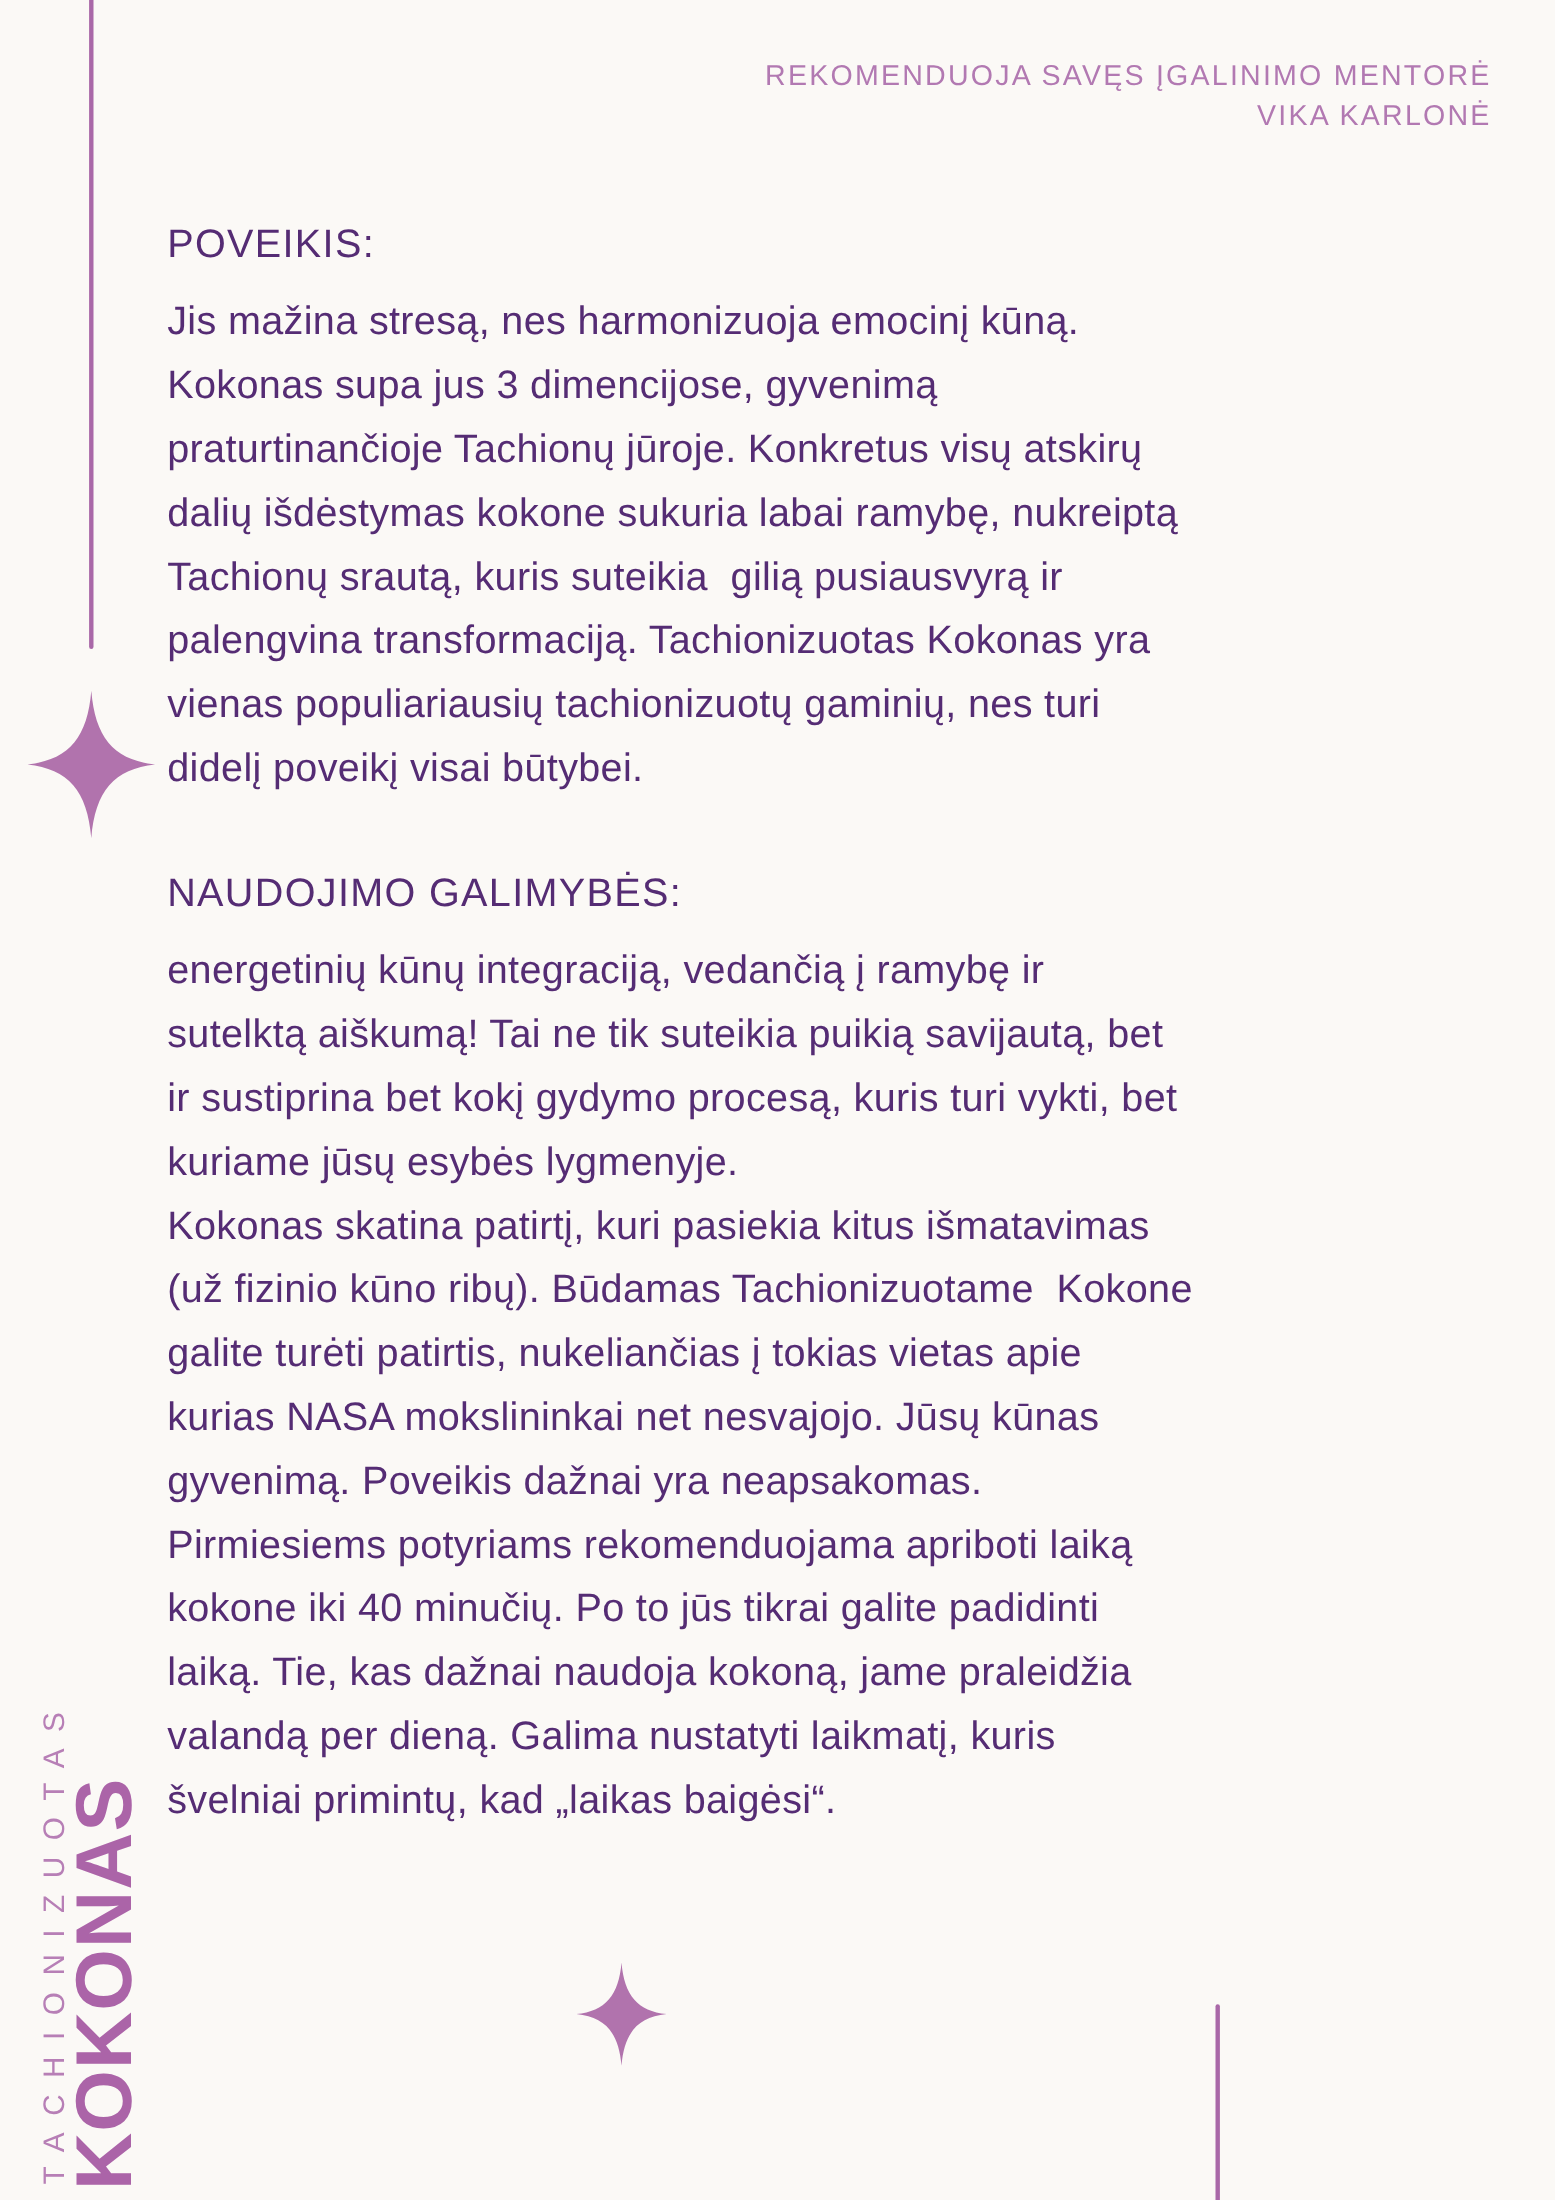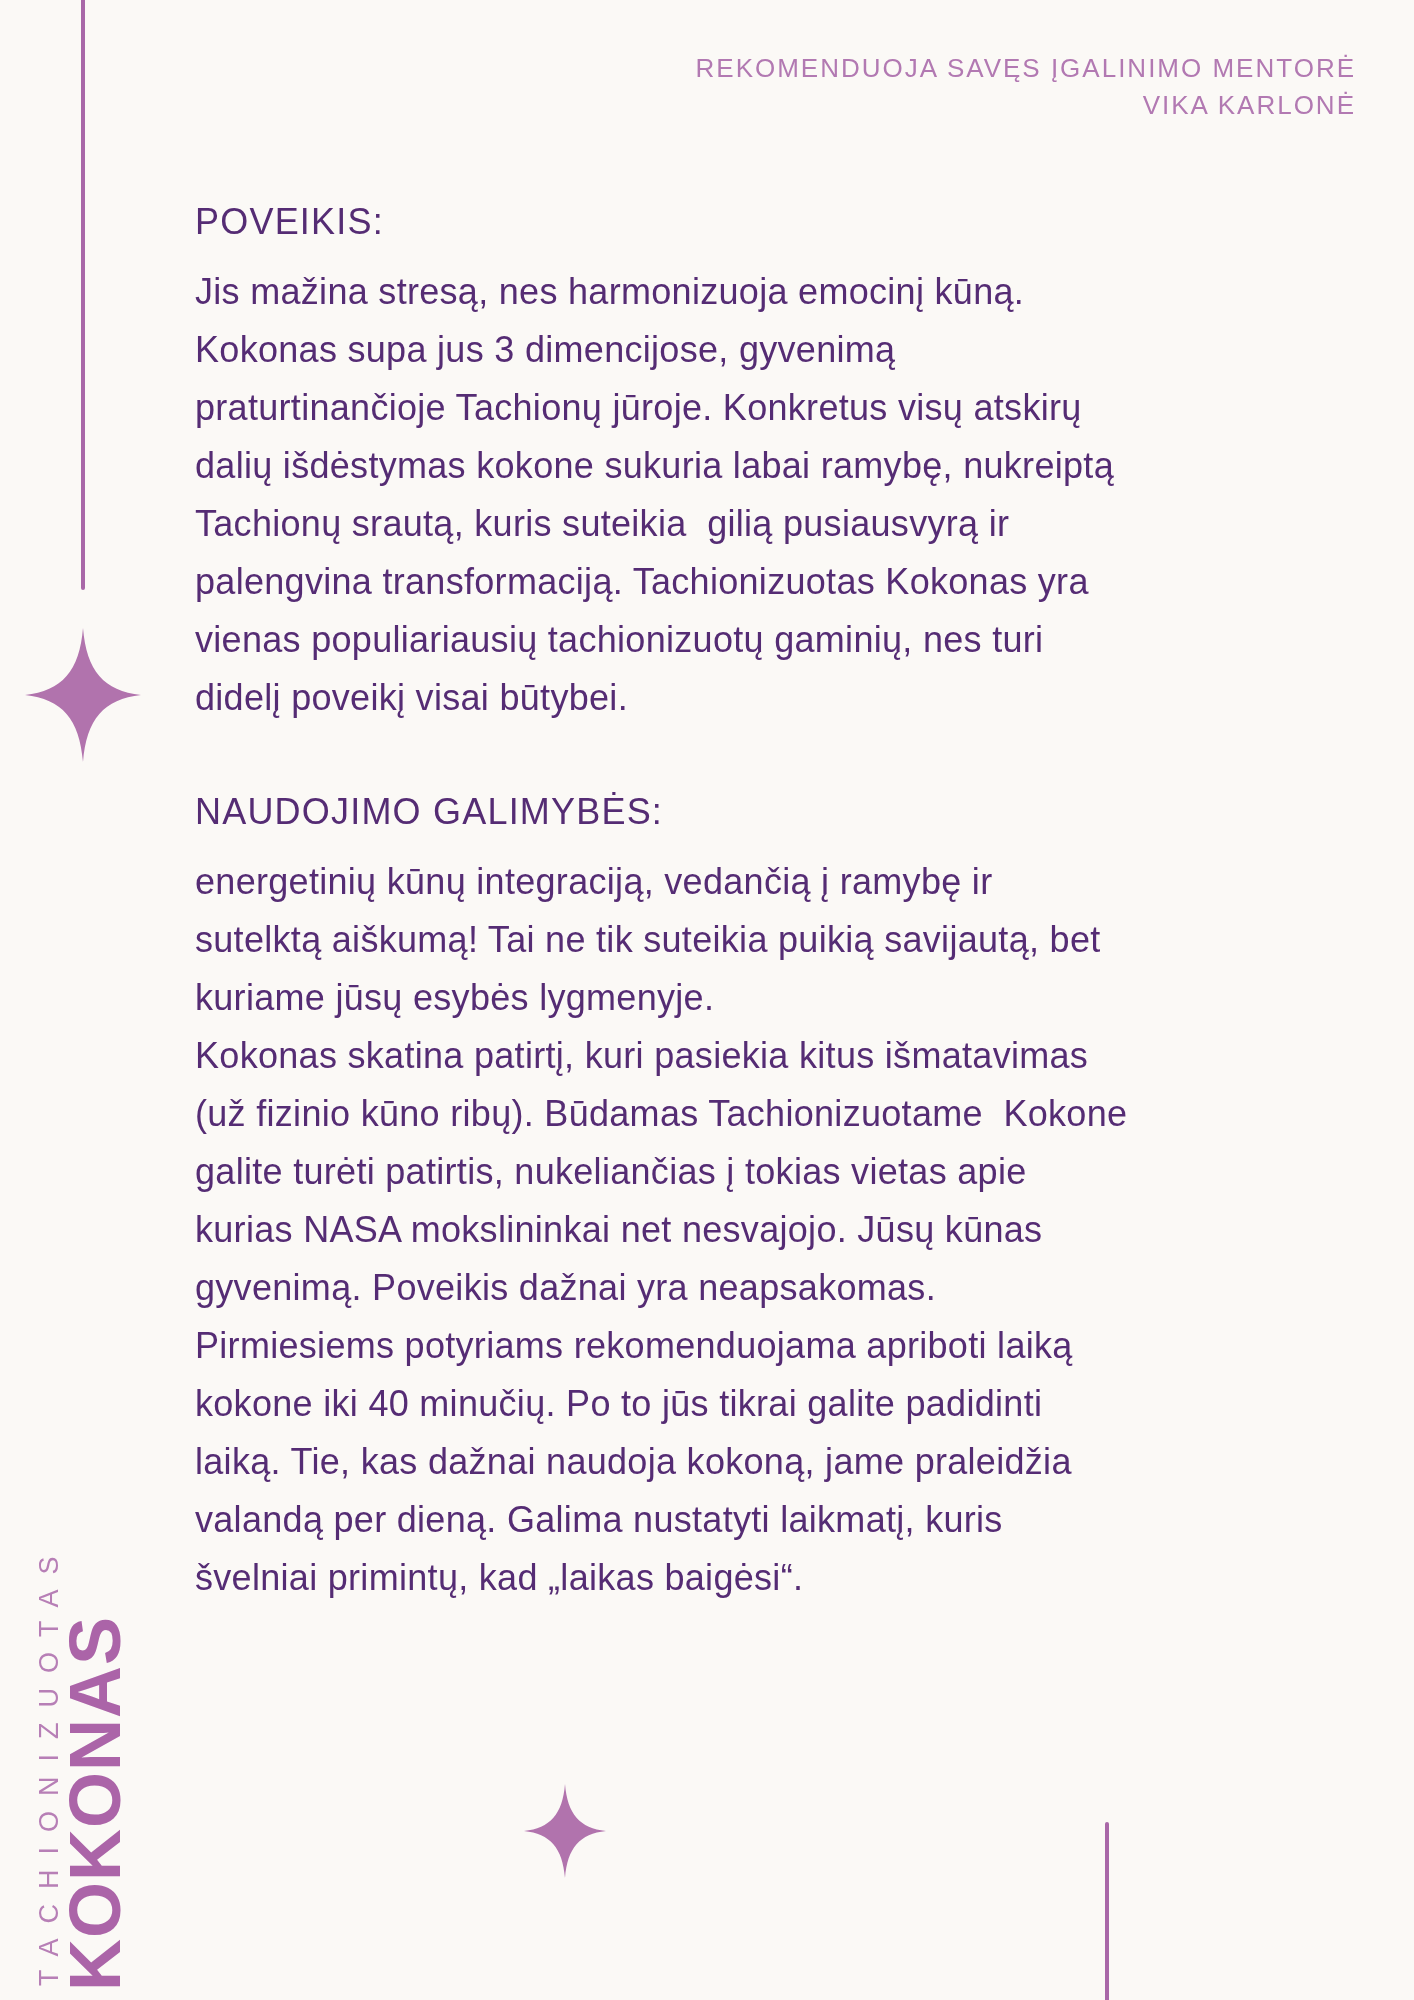--- a/index.html
+++ b/index.html
@@ -31,7 +31,7 @@
   .section{
     position:absolute;left:152px;width:1190px;
     color:var(--body-text);
-    font-size:36px;line-height:58px;letter-spacing:0.3px;margin-left:43px;
+    font-size:36px;line-height:58px;letter-spacing:0.3px;
   }
   .section .heading{letter-spacing:1.2px;margin-bottom:12px;}
   .section .line{white-space:pre-wrap;}

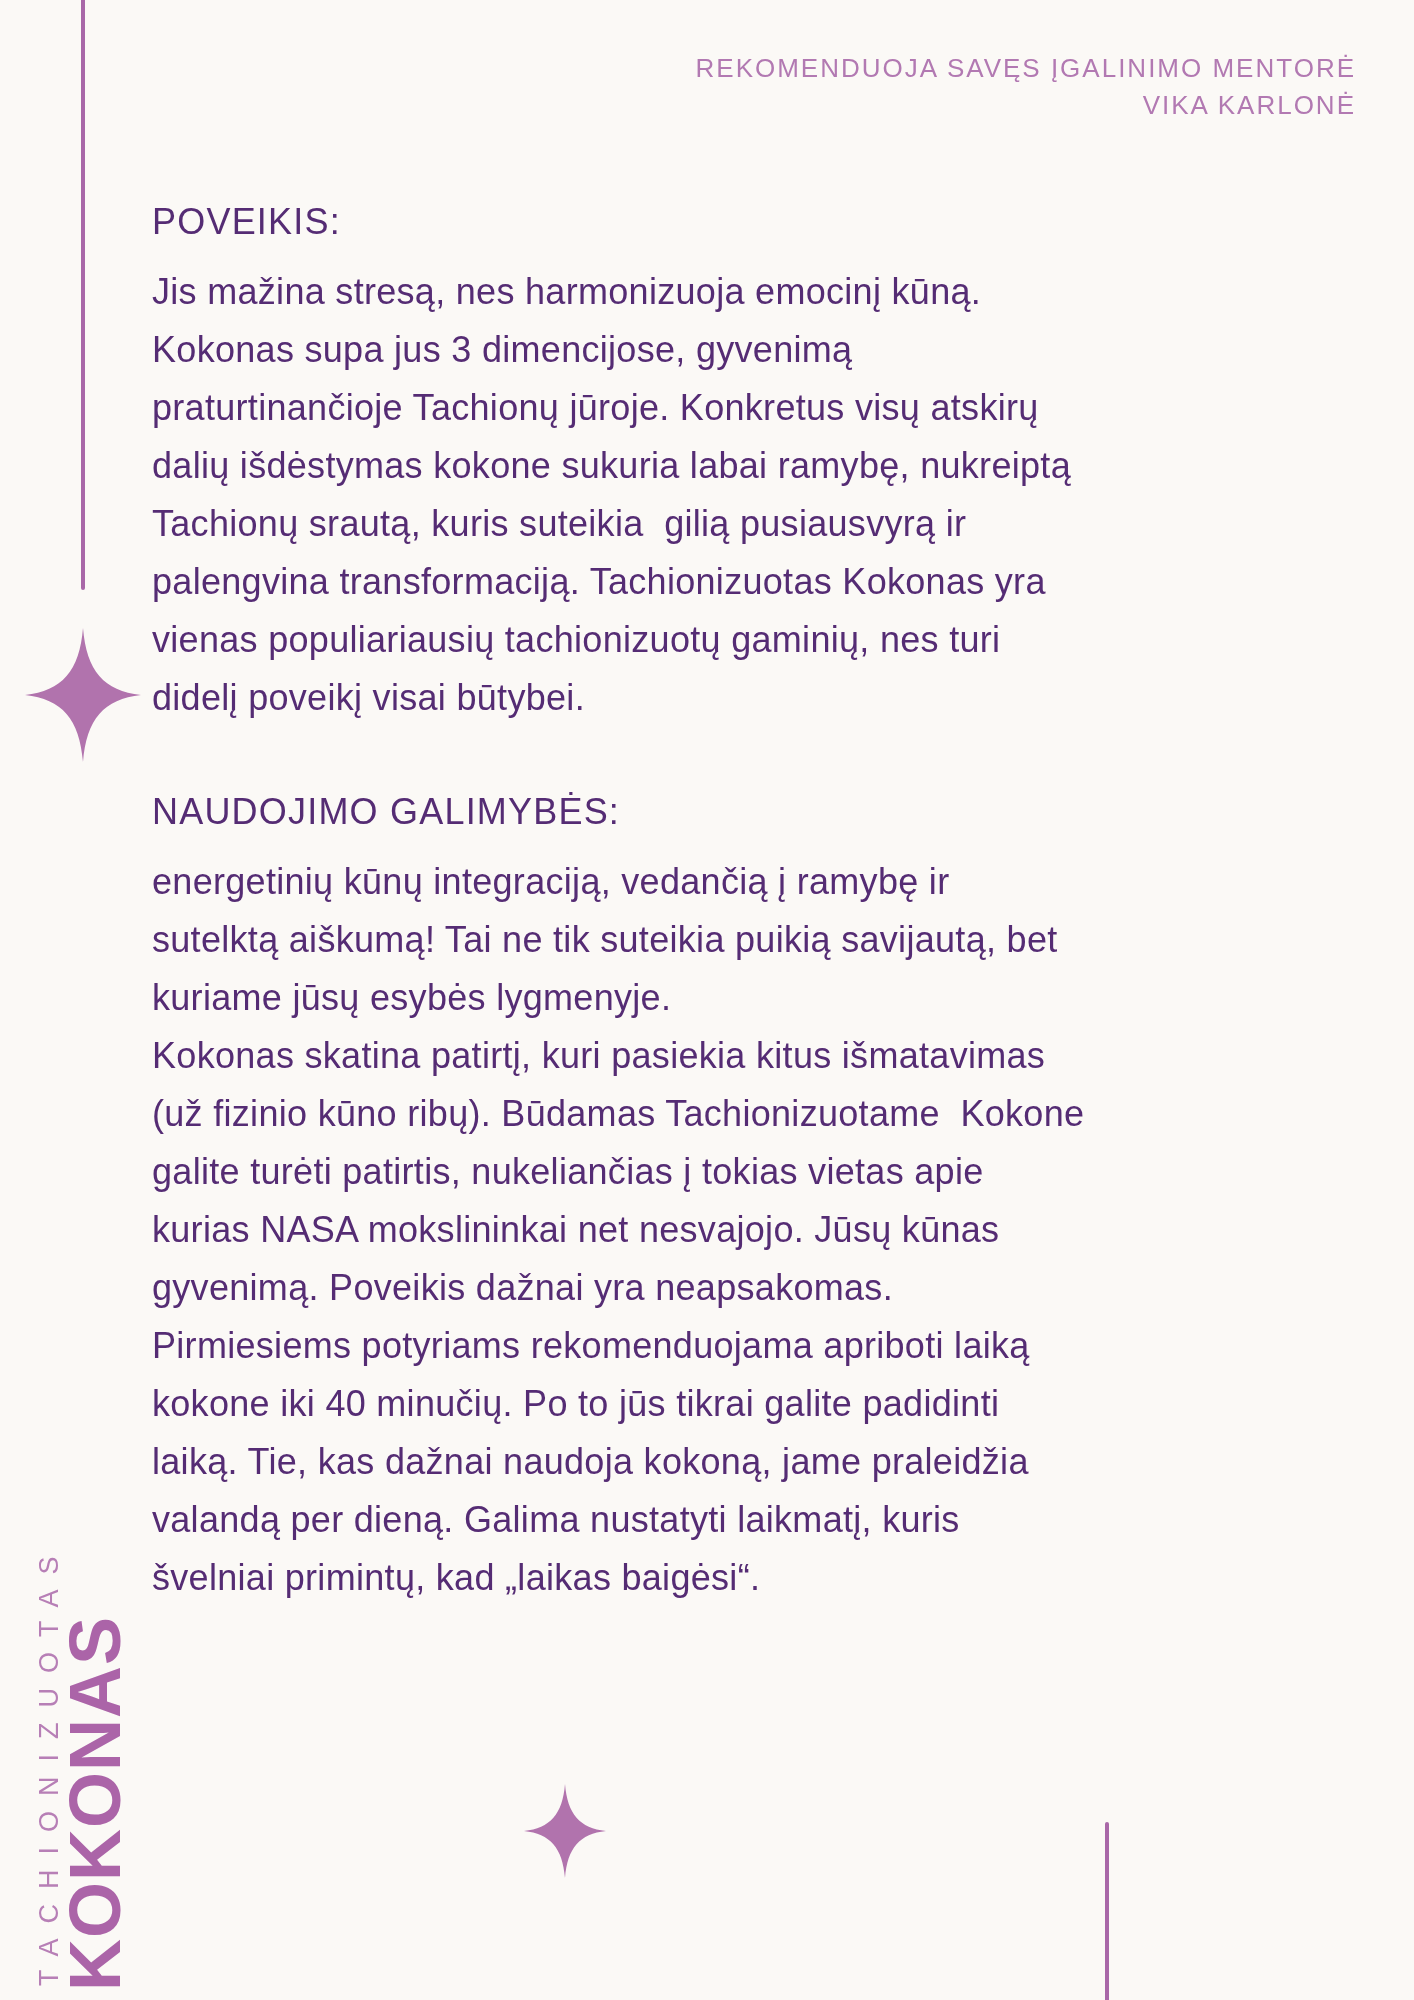--- a/index.html
+++ b/index.html
@@ -103,6 +103,7 @@
     <div class="lines">
         <div class="line">energetinių kūnų integraciją, vedančią į ramybę ir</div>
         <div class="line">sutelktą aiškumą! Tai ne tik suteikia puikią savijautą, bet</div>
+        <div class="line">ir sustiprina bet kokį gydymo procesą, kuris turi vykti, bet</div>
         <div class="line">kuriame jūsų esybės lygmenyje.</div>
         <div class="line">Kokonas skatina patirtį, kuri pasiekia kitus išmatavimas</div>
         <div class="line">(už fizinio kūno ribų). Būdamas Tachionizuotame  Kokone</div>

